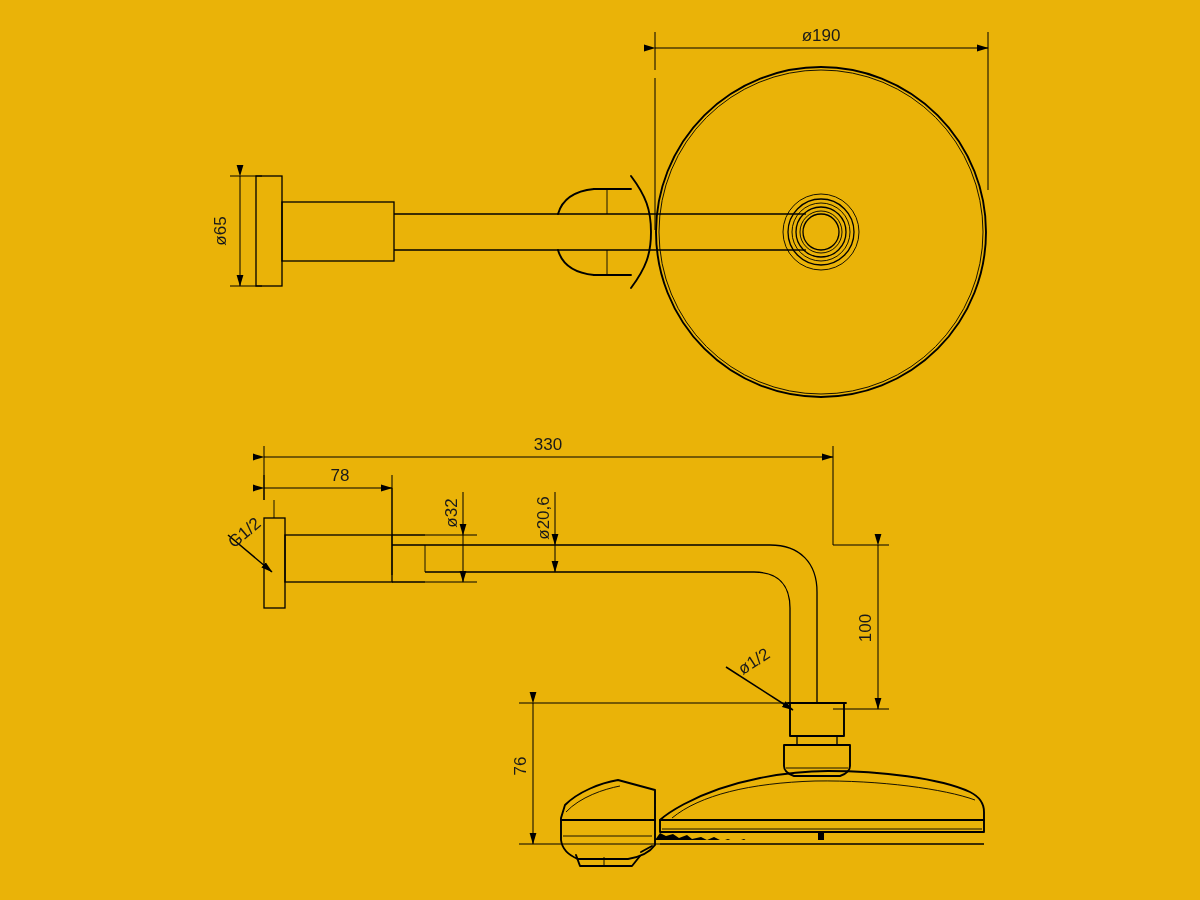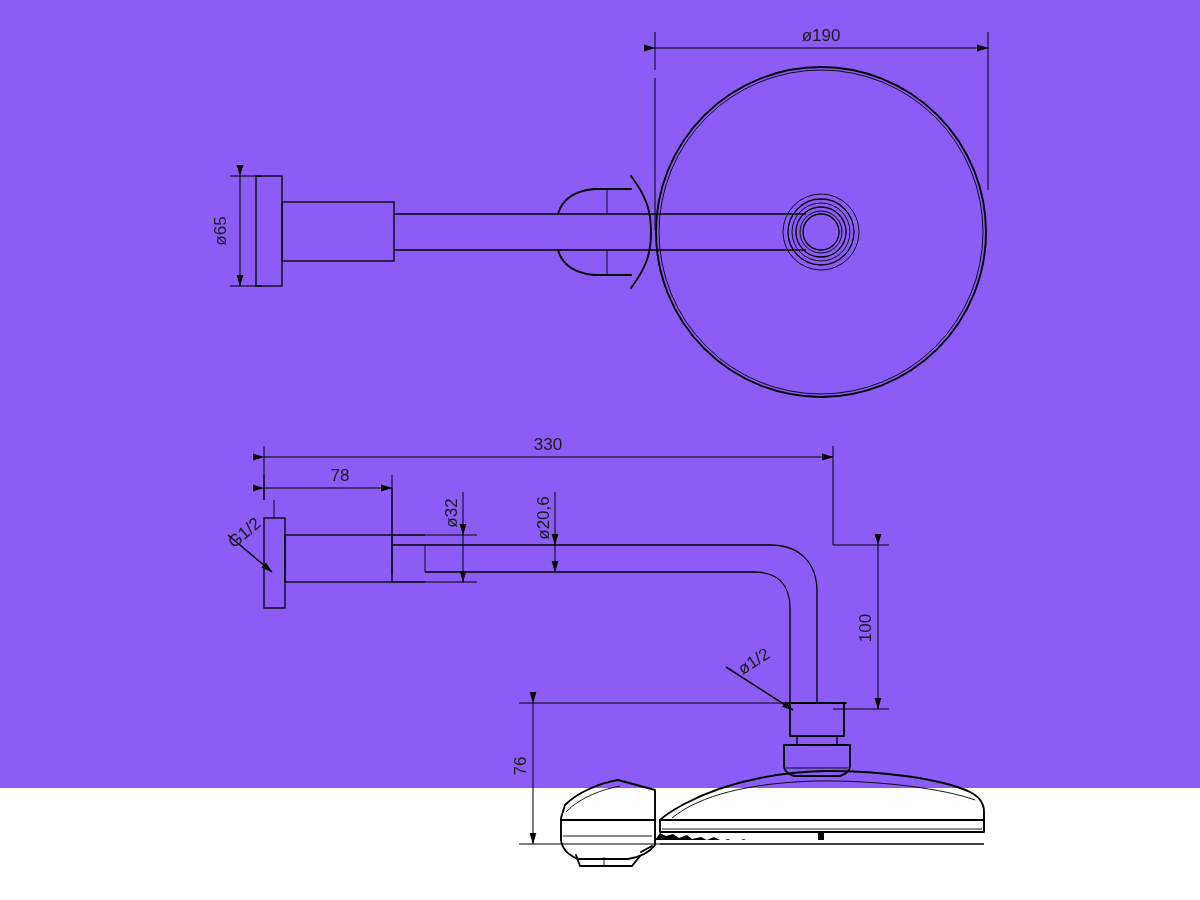--- a/index.html
+++ b/index.html
@@ -16,8 +16,8 @@
   #drawing-root {
     position: relative;
     width: 1200px;
-    height: 788px;
-    background: #8b5cf6;
+    height: 900px;
+    background: #eab308;
   }
   svg#tech-drawing {
     display: block;

